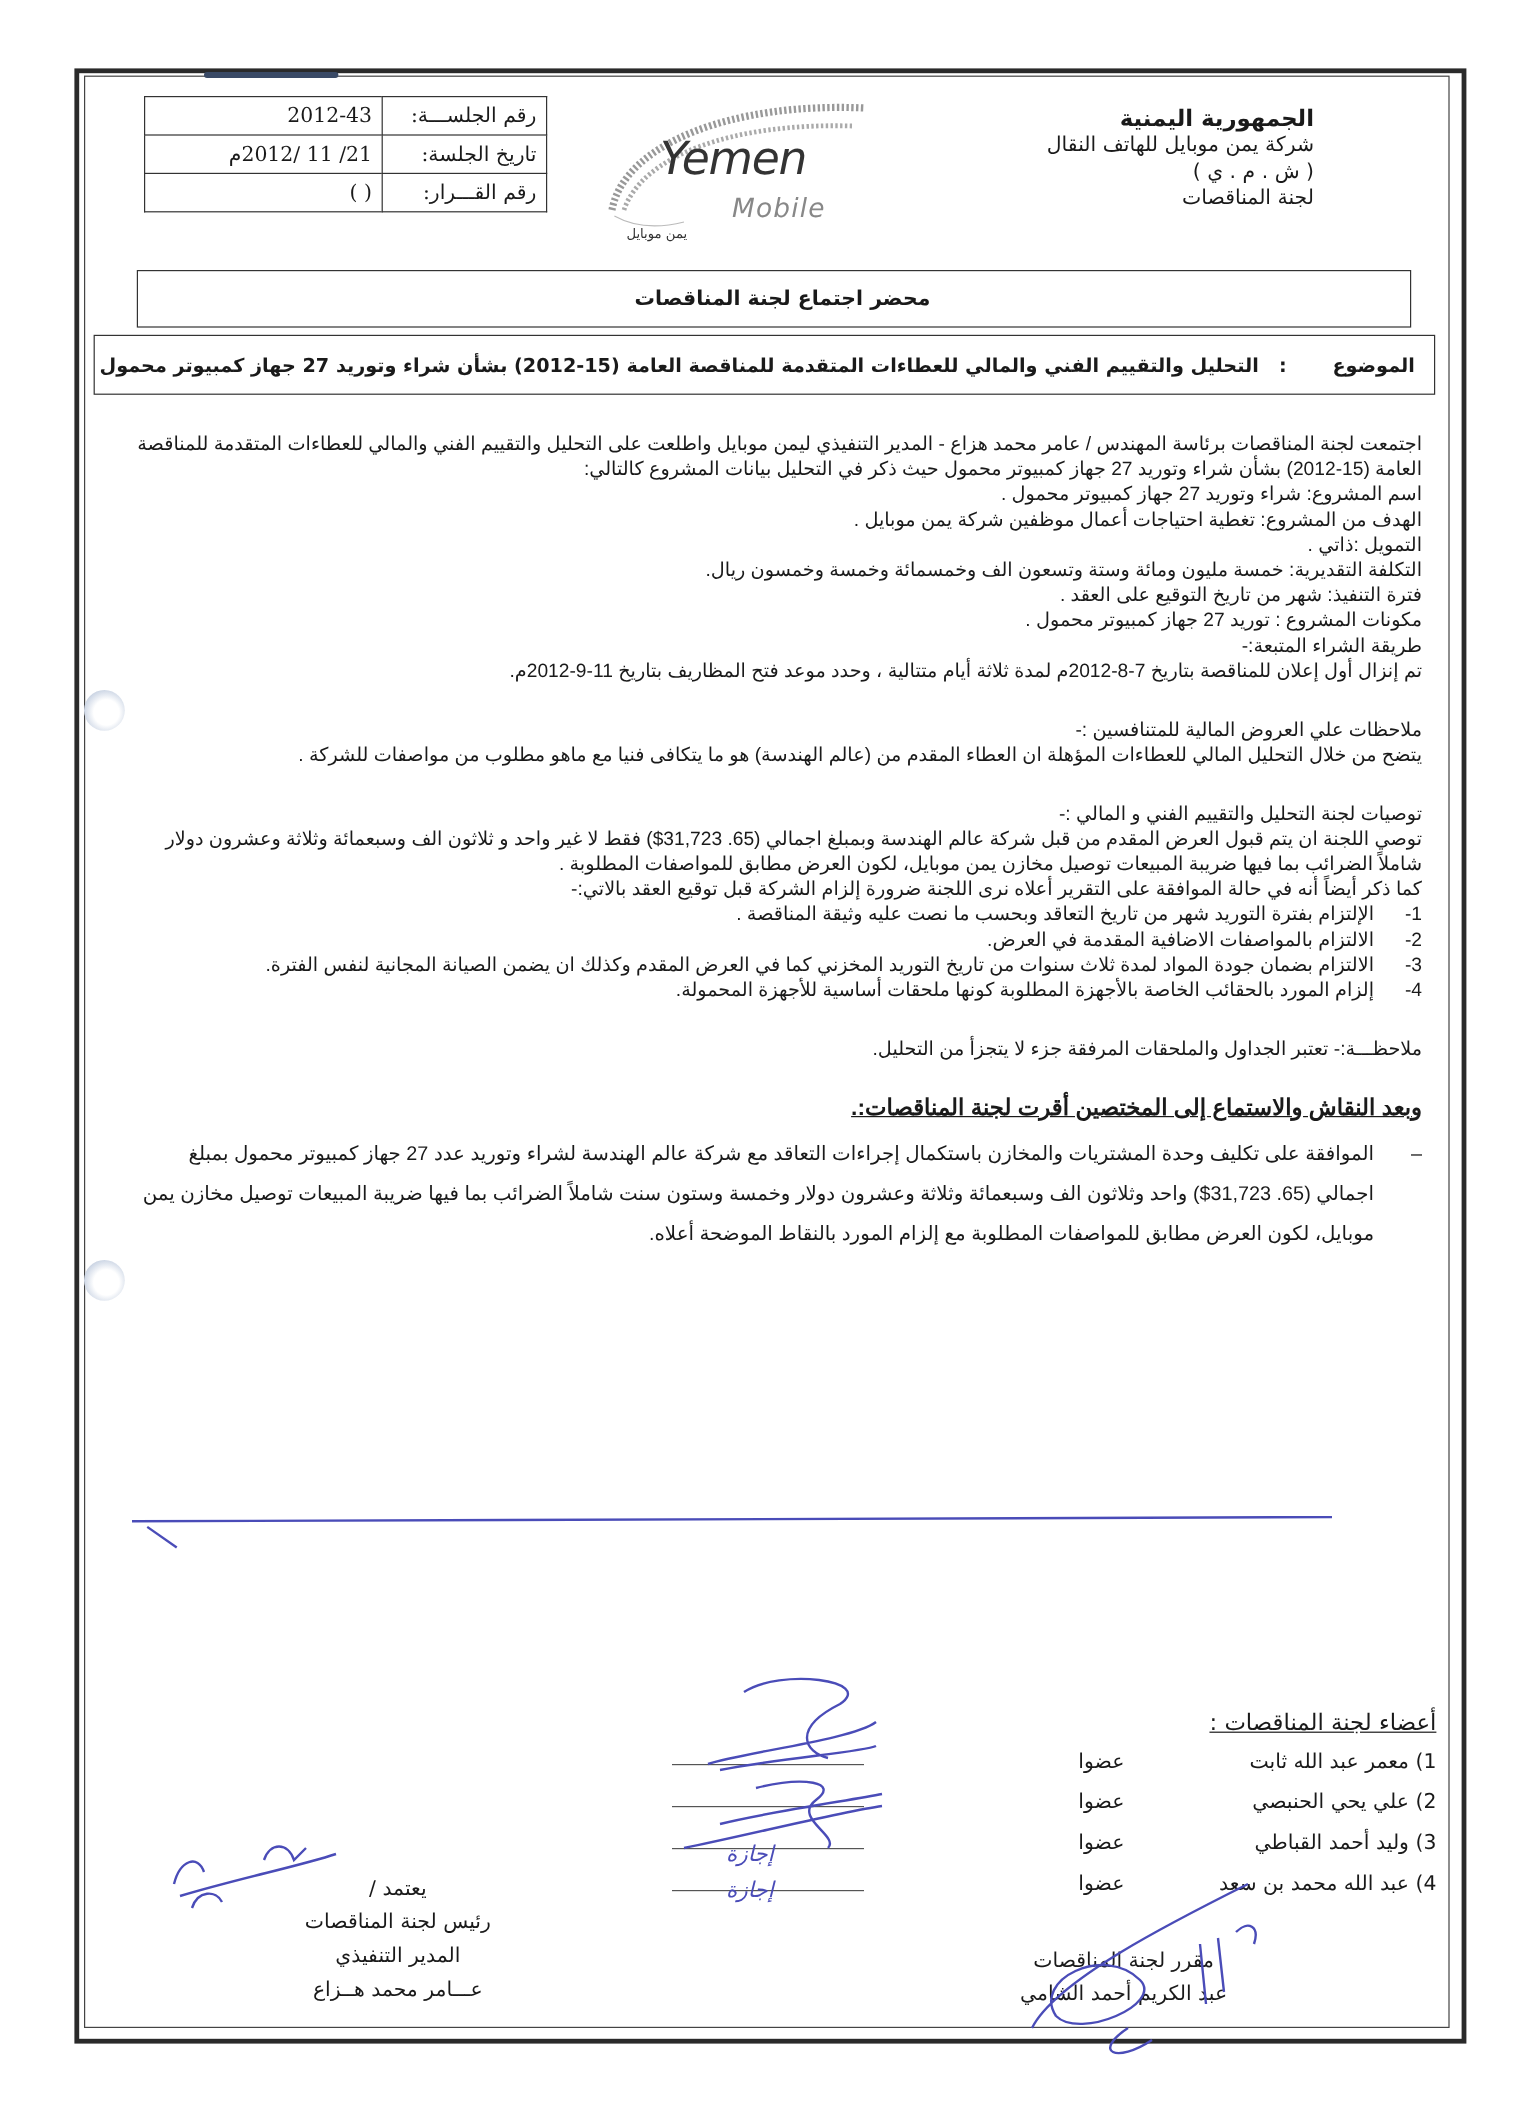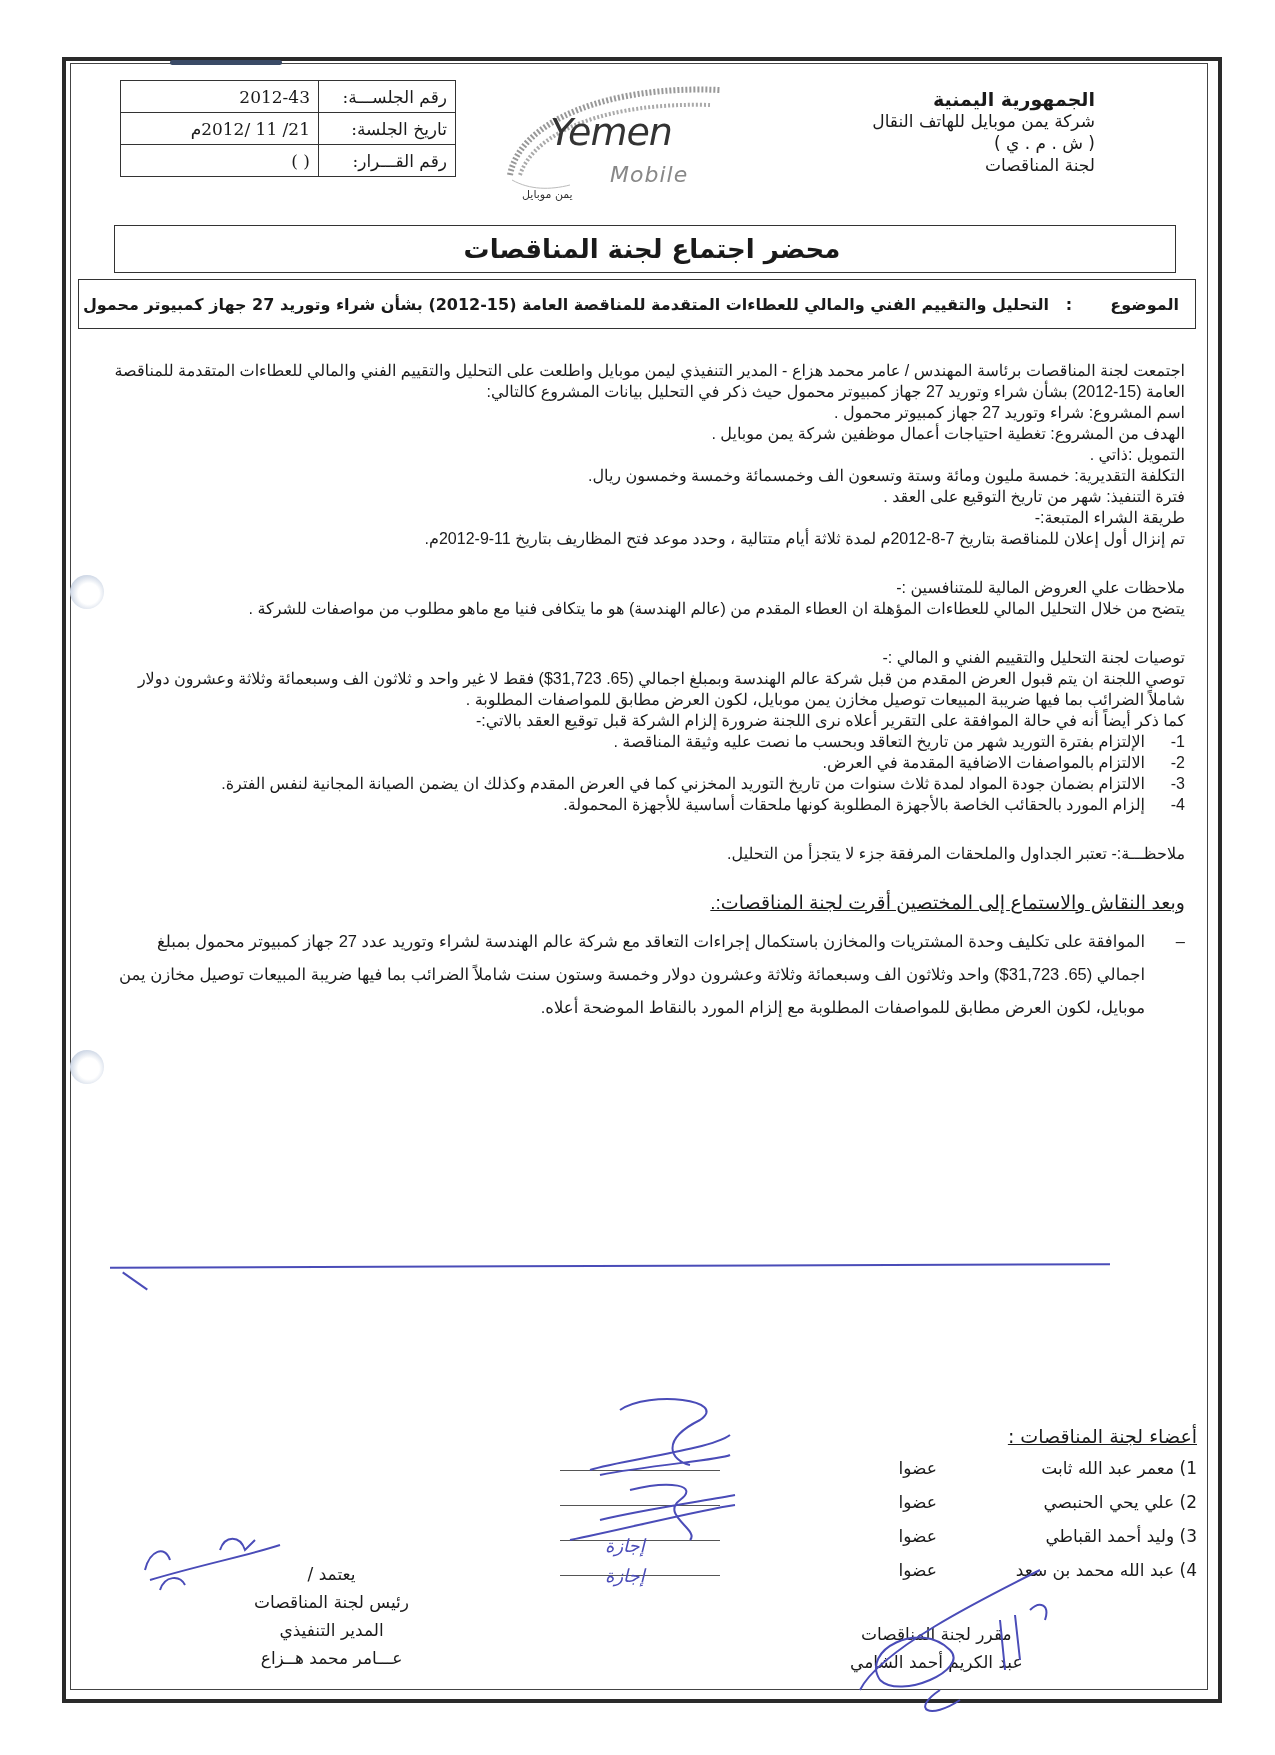--- a/index.html
+++ b/index.html
@@ -26,7 +26,7 @@
   .org .l1{font-weight:bold;font-size:19px;}
   
   .title-box{position:absolute;left:114px;top:225px;width:1060px;height:46px;border:1.5px solid #333;display:flex;align-items:center;justify-content:center;}
-  .title-box span{font-size:26px;font-weight:bold;direction:rtl;margin-left:14px;}
+  .title-box span{font-size:17px;font-weight:bold;direction:rtl;margin-left:14px;}
   .subject-box{position:absolute;left:78px;top:279px;width:1116px;height:48px;border:1.5px solid #333;direction:rtl;display:flex;align-items:center;font-size:16px;font-weight:bold;}
   .subject-box .lbl{width:90px;padding-right:16px;}
   .subject-box .colon{width:40px;text-align:center;}

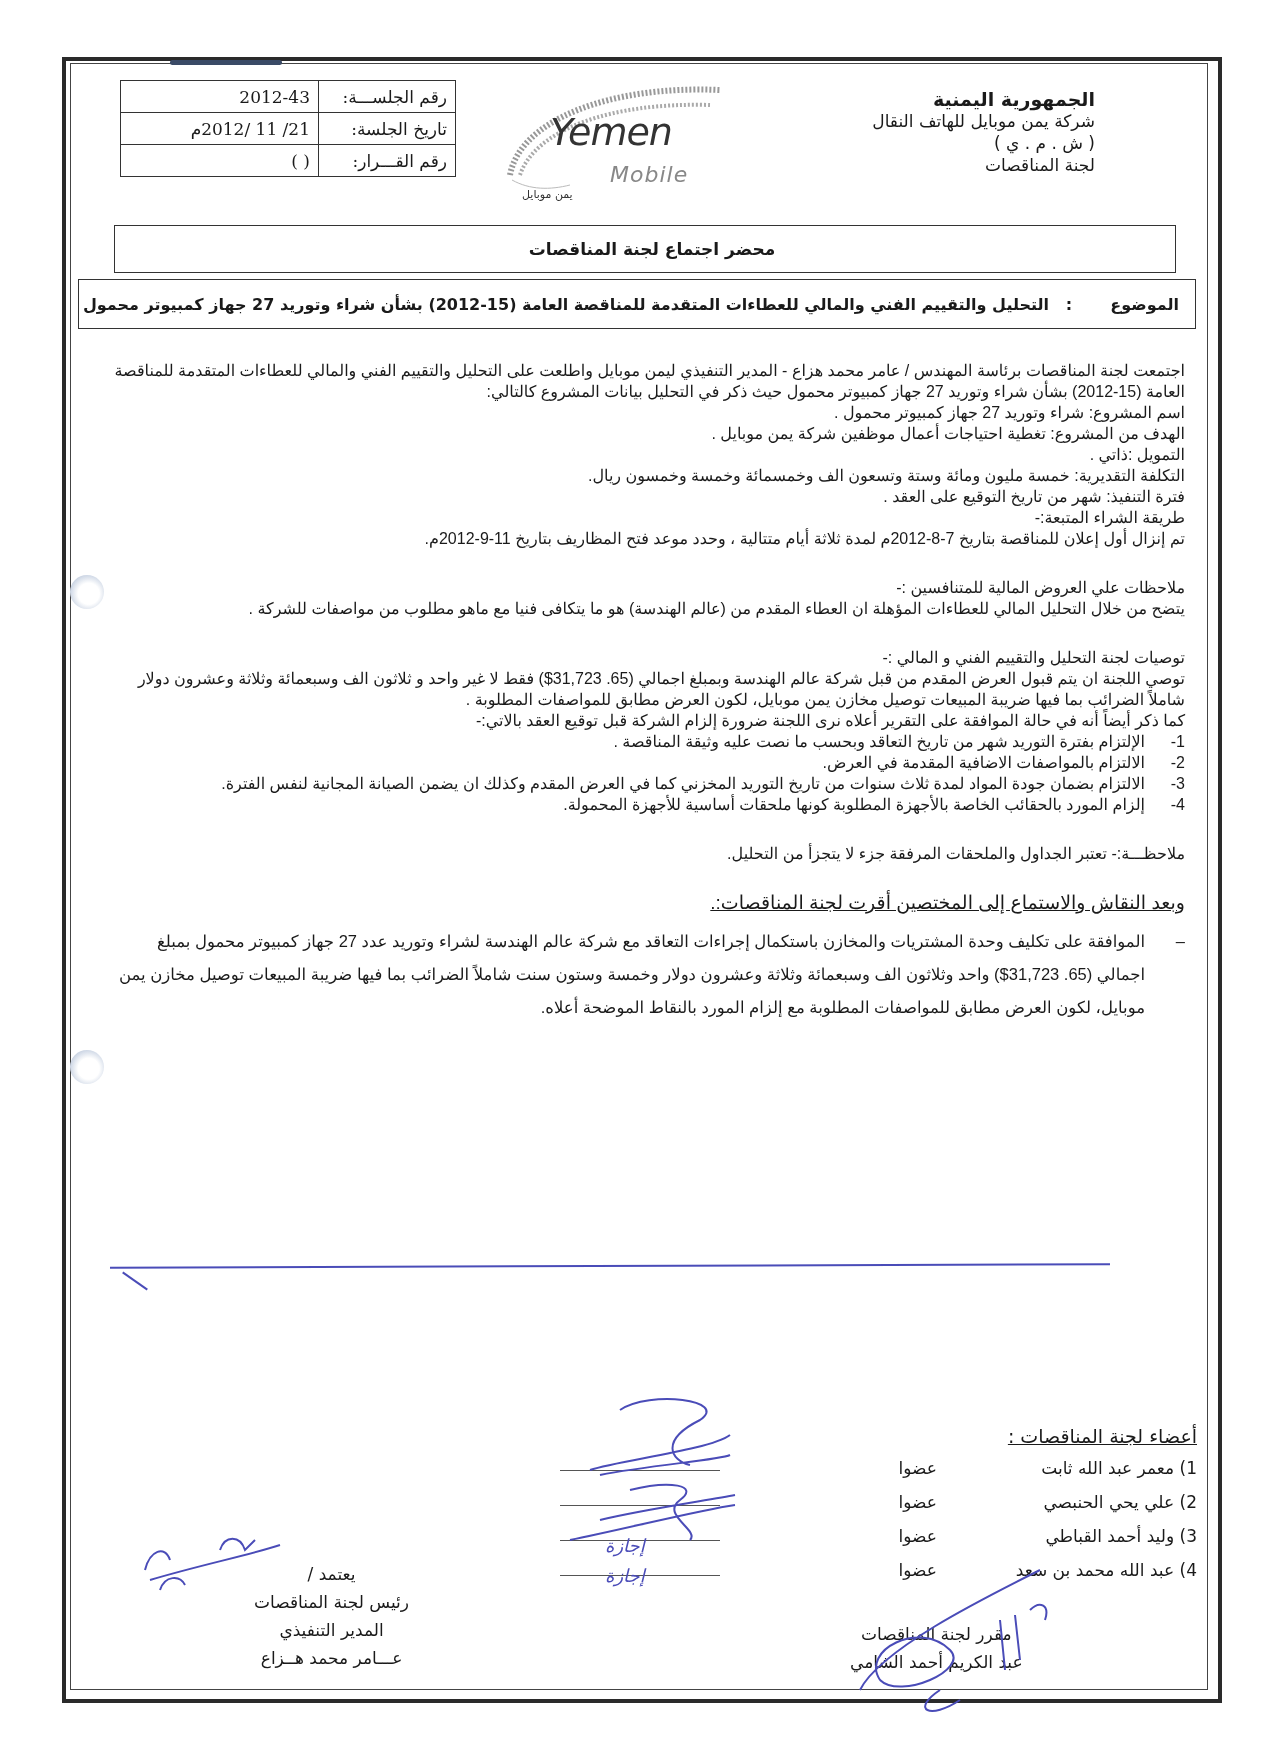--- a/index.html
+++ b/index.html
@@ -115,6 +115,7 @@
   <p>التمويل :ذاتي .</p>
   <p>التكلفة التقديرية: خمسة مليون ومائة وستة وتسعون الف وخمسمائة وخمسة وخمسون ريال.</p>
   <p>فترة التنفيذ: شهر من تاريخ التوقيع على العقد .</p>
+  <p>مكونات المشروع : توريد  27 جهاز كمبيوتر محمول .</p>
   <p>طريقة الشراء المتبعة:-</p>
   <p>تم إنزال أول إعلان للمناقصة بتاريخ 7-8-2012م لمدة ثلاثة أيام متتالية ، وحدد موعد فتح المظاريف بتاريخ 11-9-2012م.</p>
   <div class="gap"></div>

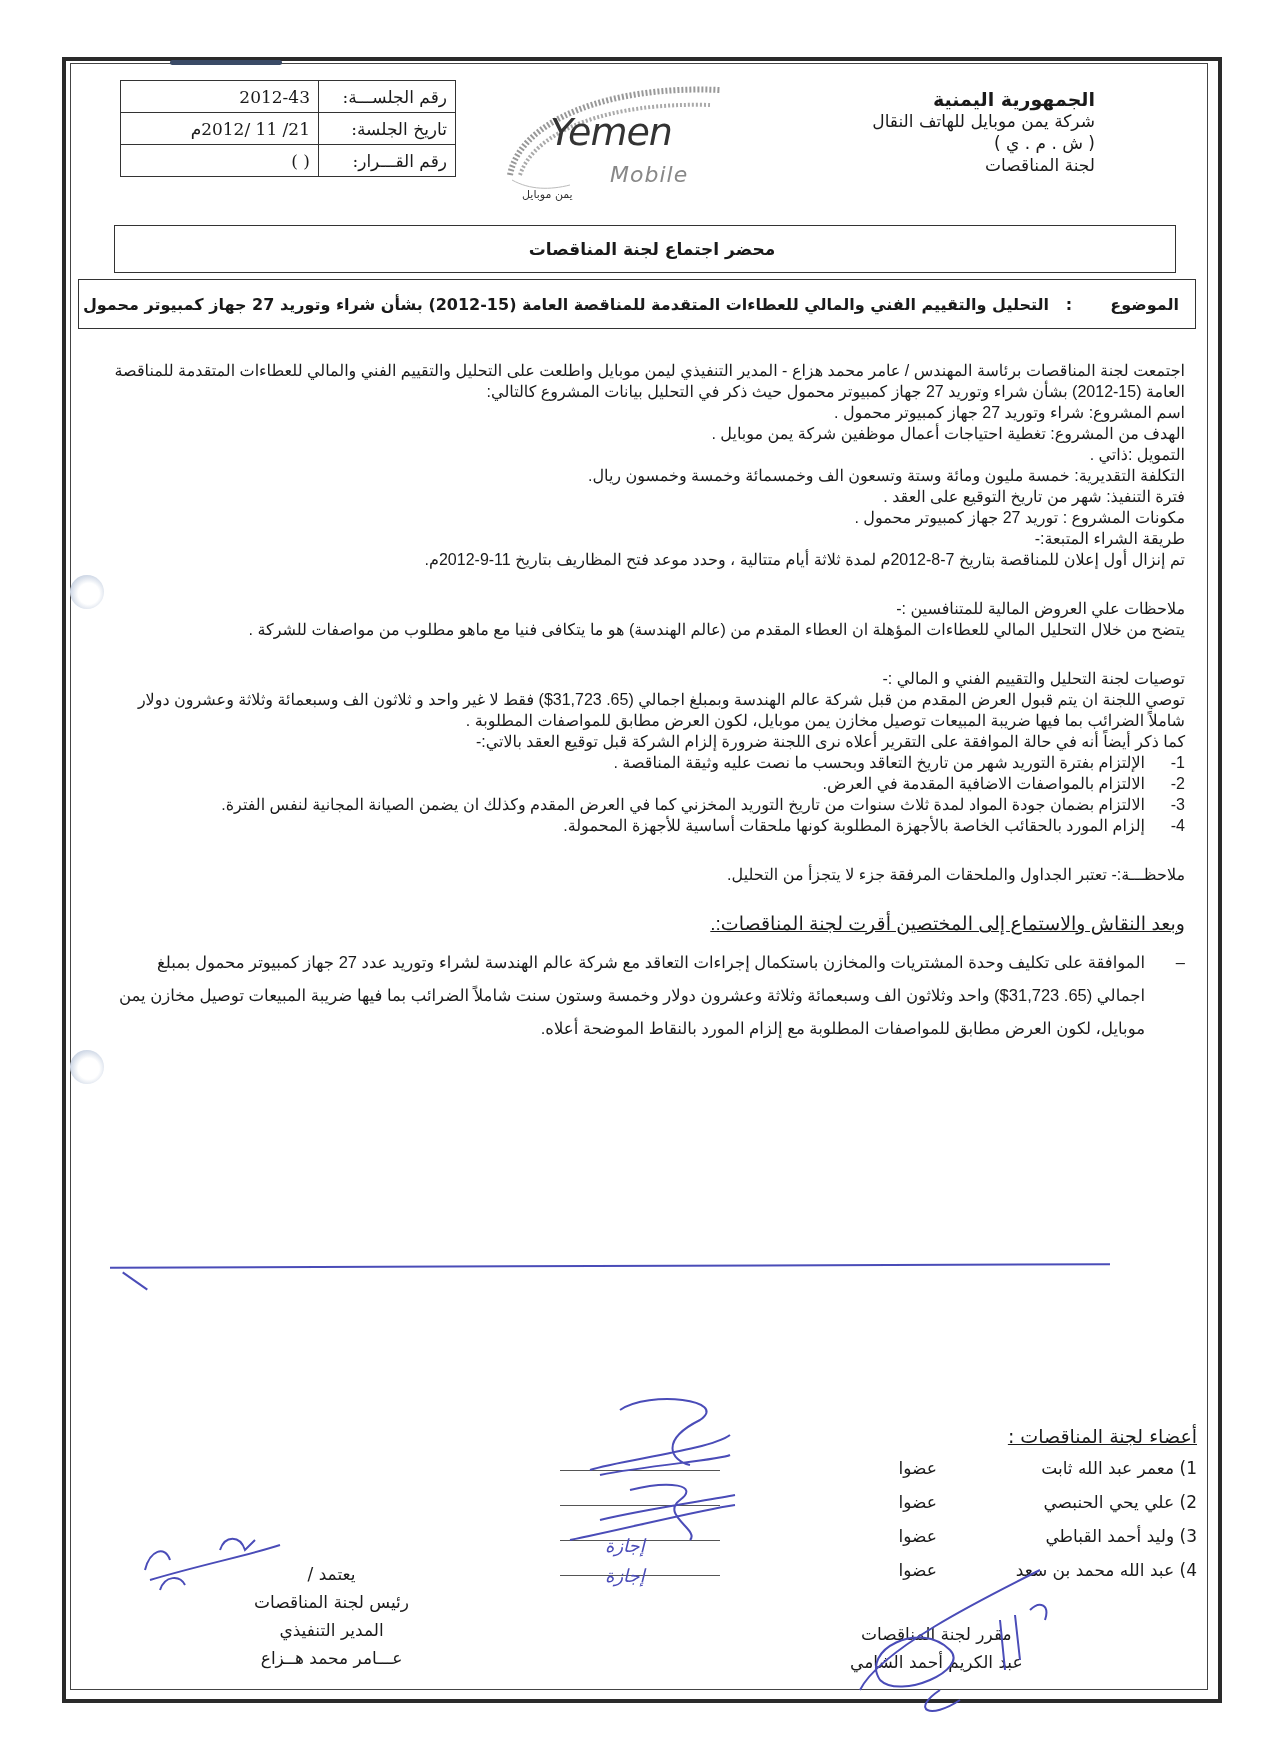--- a/index.html
+++ b/index.html
@@ -37,7 +37,7 @@
   .list{margin:0;padding:0;list-style:none;}
   .list li{display:flex;}
   .list li .num{width:40px;flex:none;text-align:right;}
-  .decision-title{font-weight:normal;text-decoration:underline;font-size:19px;margin-top:12px;}
+  .decision-title{font-weight:bold;text-decoration:underline;font-size:19px;margin-top:12px;}
   .decision{display:flex;margin-top:12px;line-height:33px;font-size:16.5px;}
   .decision .dash{width:40px;flex:none;}
   .ink-line{position:absolute;left:110px;top:1265px;width:1000px;height:2px;background:#4a4cb8;transform:rotate(-0.2deg);}

